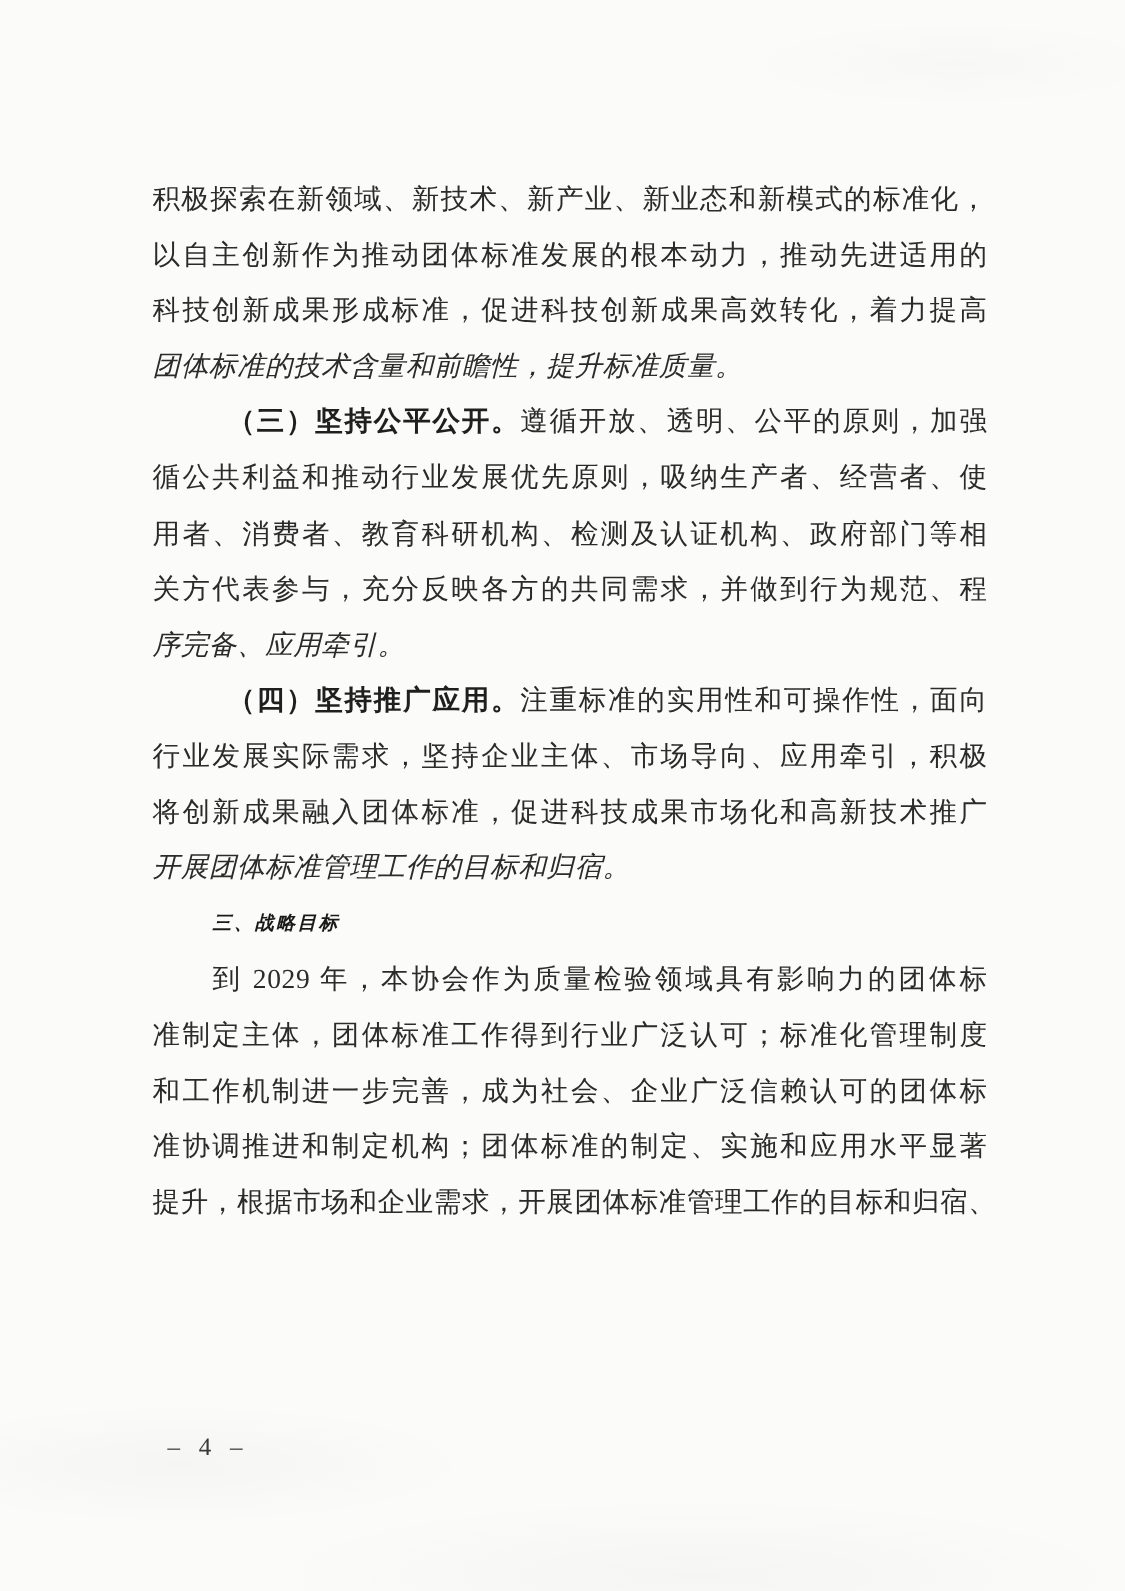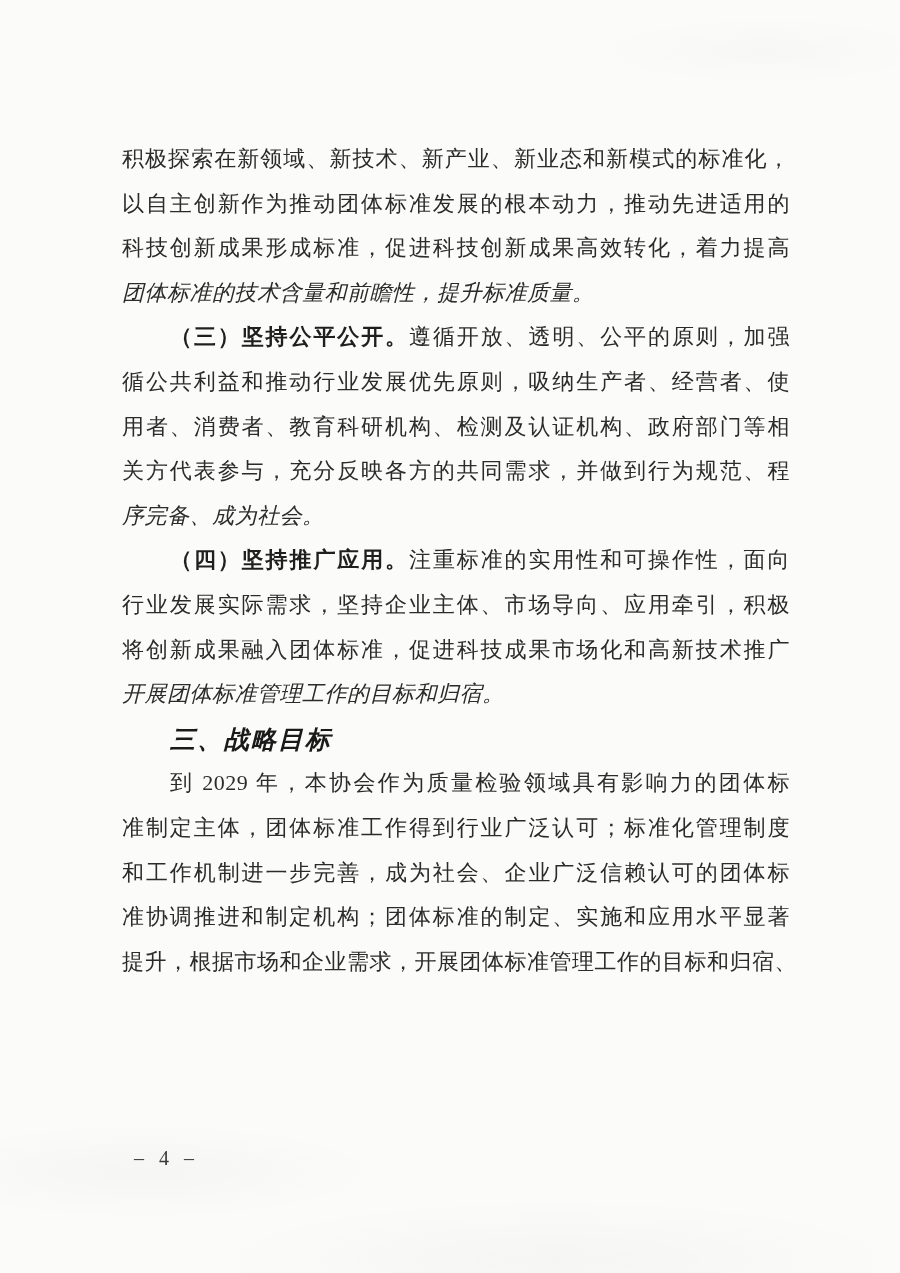--- a/index.html
+++ b/index.html
@@ -49,6 +49,7 @@
     font-weight: bold;
     font-family: "Liberation Sans", "DejaVu Sans", sans-serif;
     color: #1f1f1f;
+    margin-left: 12px;
   }
   .line.heading {
     font-weight: bold;

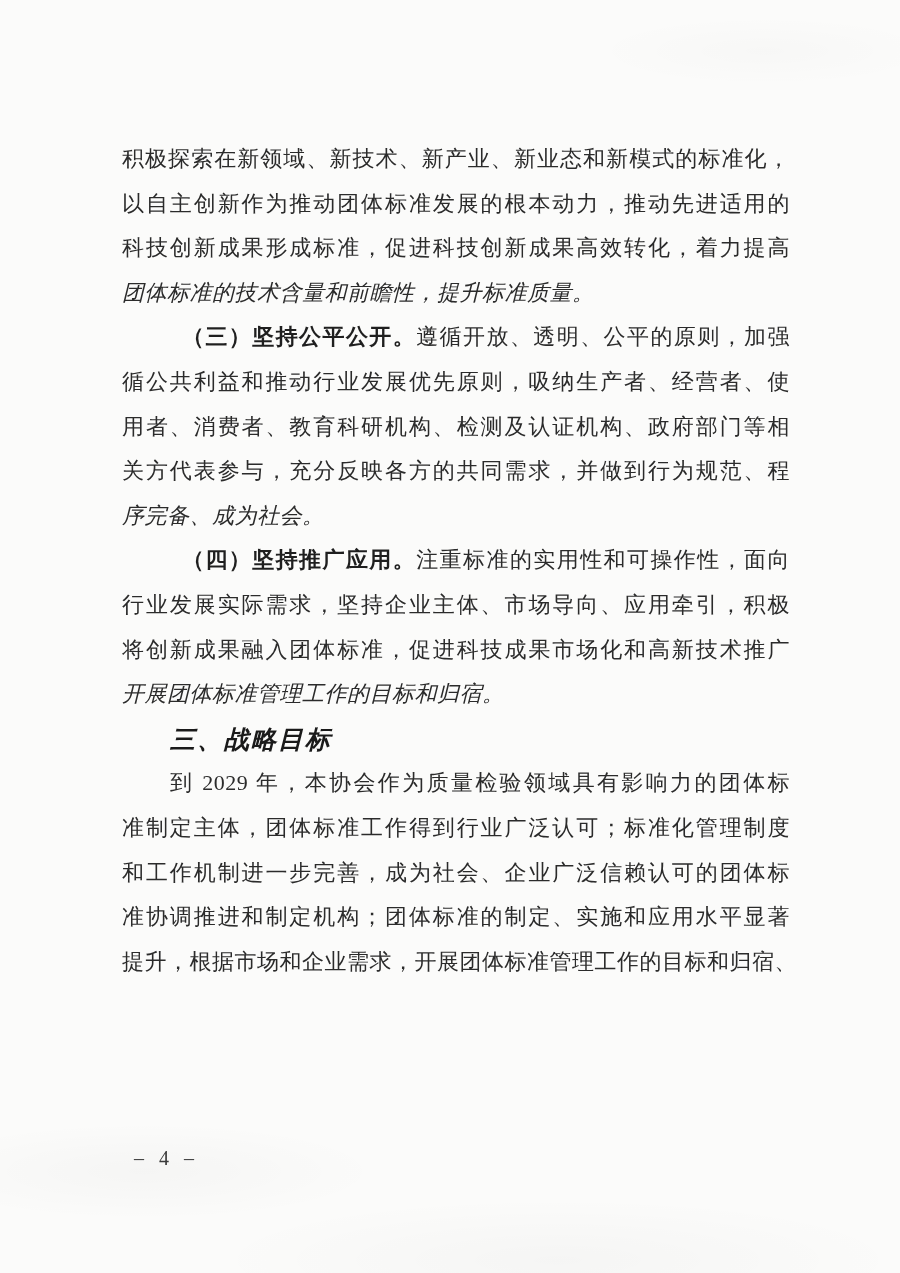--- a/index.html
+++ b/index.html
@@ -83,7 +83,7 @@
     <div class="line">循公共利益和推动行业发展优先原则，吸纳生产者、经营者、使</div>
     <div class="line">用者、消费者、教育科研机构、检测及认证机构、政府部门等相</div>
     <div class="line">关方代表参与，充分反映各方的共同需求，并做到行为规范、程</div>
-    <div class="line end">序完备、成为社会。</div>
+    <div class="line end">序完备、应用牵引。</div>
 
     <div class="line indent"><span class="lead">（四）坚持推广应用。</span><span>注重标准的实用性和可操作性，面向</span></div>
     <div class="line">行业发展实际需求，坚持企业主体、市场导向、应用牵引，积极</div>

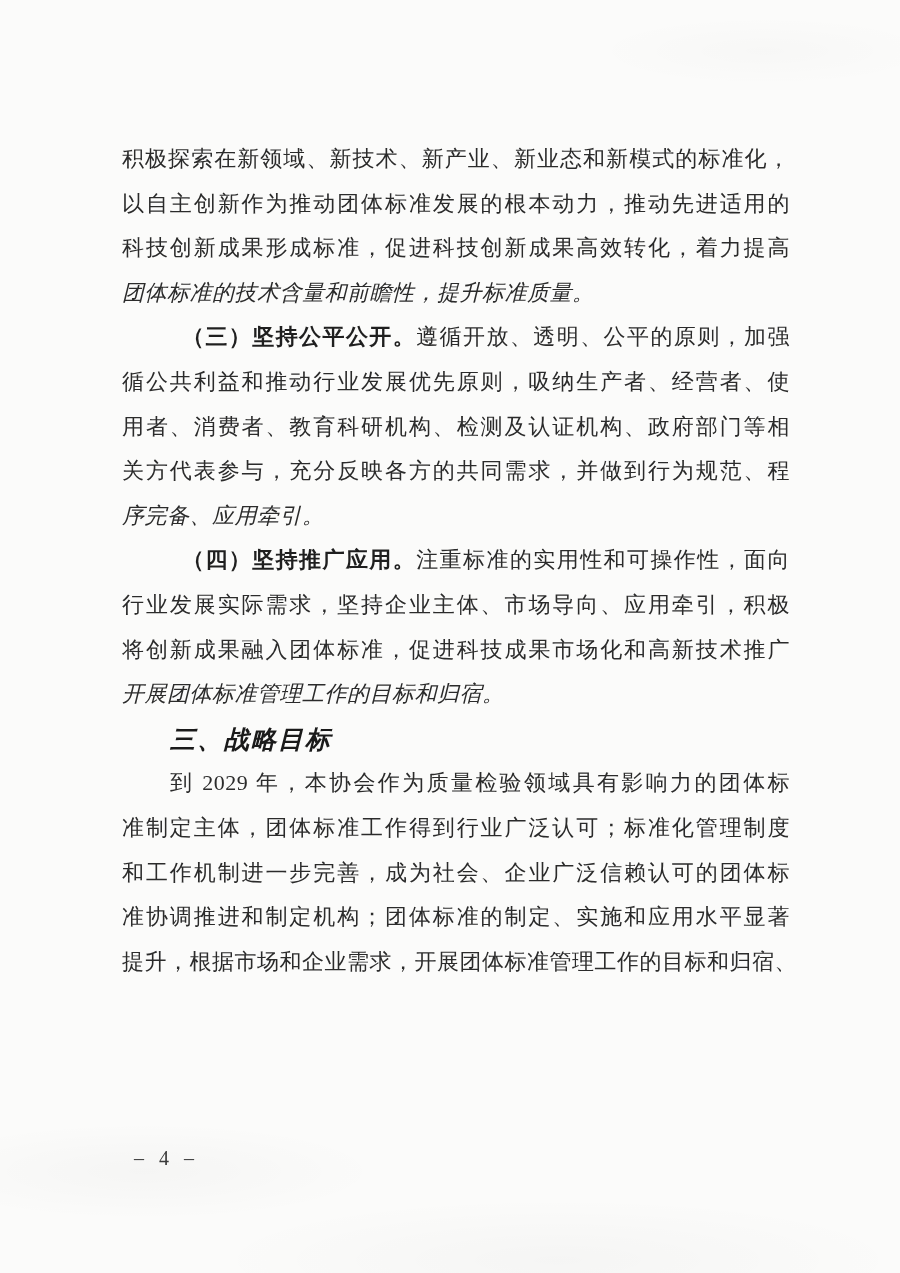--- a/index.html
+++ b/index.html
@@ -54,7 +54,7 @@
   .line.heading {
     font-weight: bold;
     font-family: "Liberation Sans", "DejaVu Sans", sans-serif;
-    font-size: 25px;
+    font-size: 15px;
     color: #1a1a1a;
     letter-spacing: 2px;
   }

